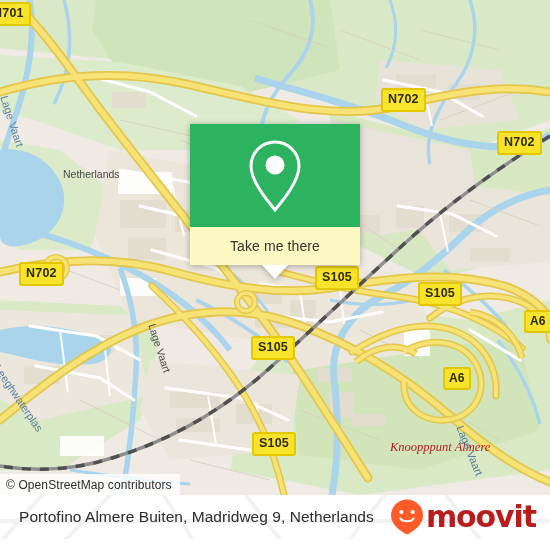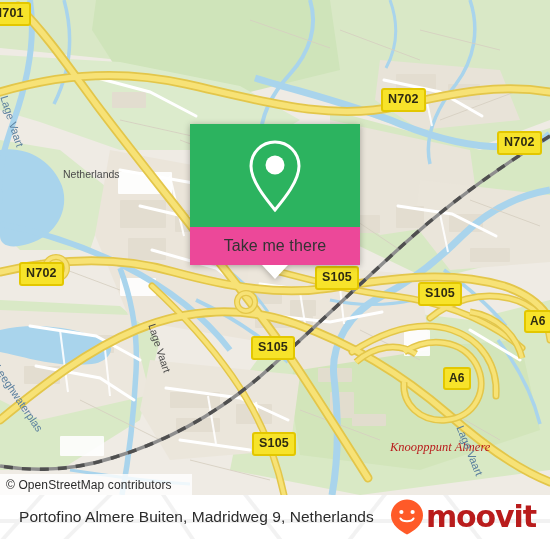--- a/index.html
+++ b/index.html
@@ -108,12 +108,12 @@
   }
   #callout-bottom {
     height: 38px;
-    background: #ec4899;
+    background: #fef9c3;
     display: flex;
     align-items: center;
     justify-content: center;
     color: #333333;
-    font-size: 16px;
+    font-size: 14px;
     letter-spacing: .1px;
   }
   #callout-arrow {

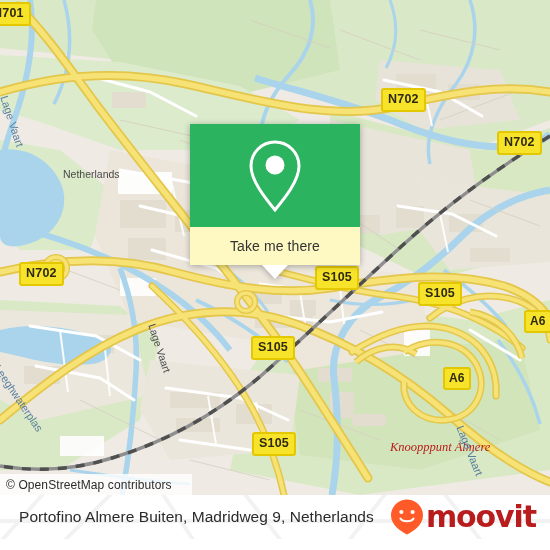--- a/index.html
+++ b/index.html
@@ -34,7 +34,7 @@
     left: 0;
     bottom: 0;
     height: 21px;
-    padding: 0 20px 0 6px;
+    padding: 0 8px 0 6px;
     display: flex;
     align-items: center;
     background: rgba(255,255,255,0.80);

